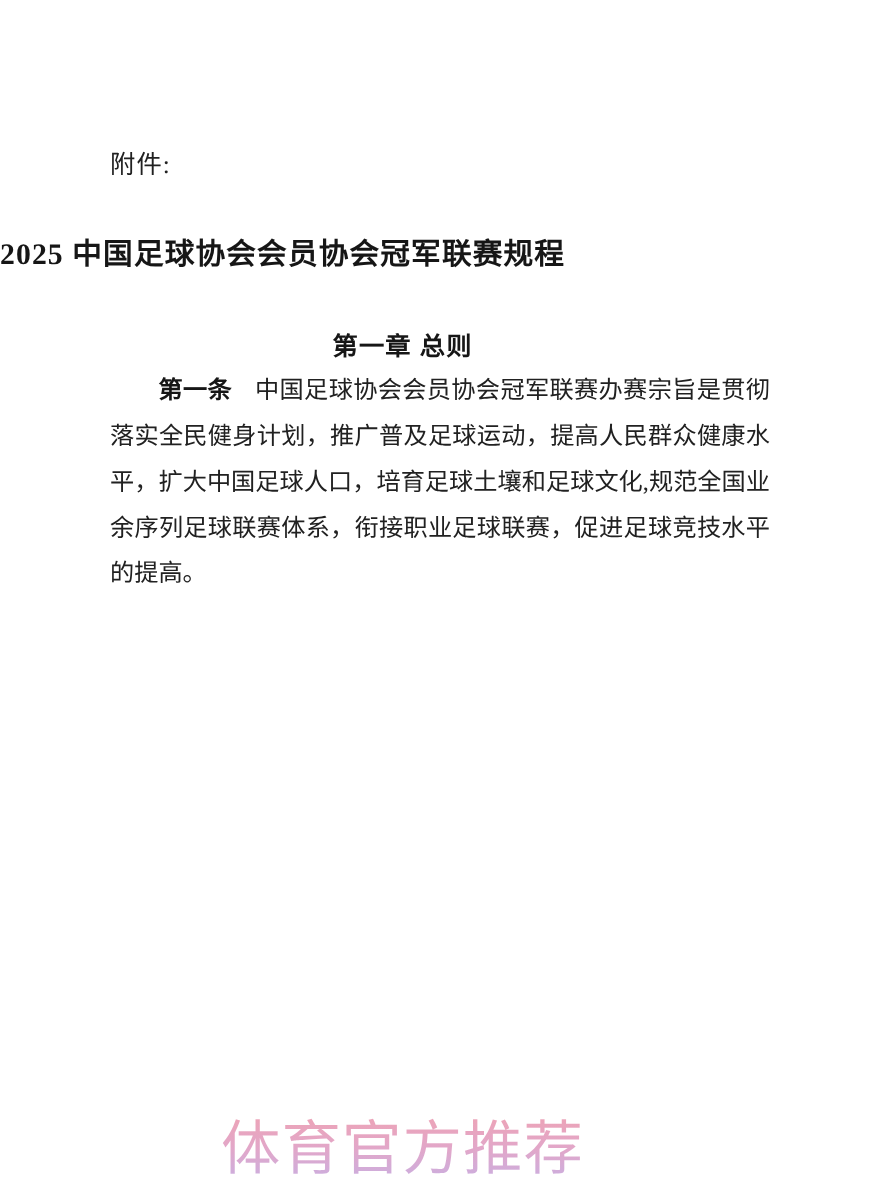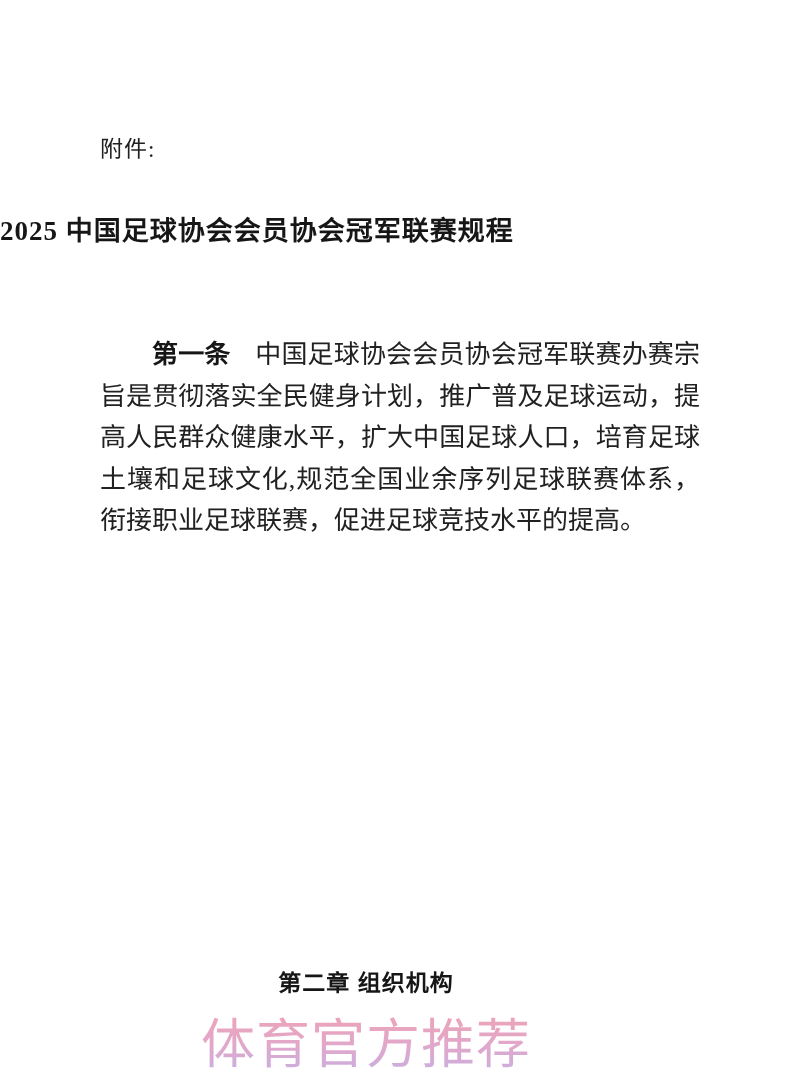--- a/index.html
+++ b/index.html
@@ -103,6 +103,7 @@
 
   <h1 class="doc-title">2025 中国足球协会会员协会冠军联赛规程</h1>
 
+  <div class="chapter chapter-1">第一章 总则</div>
 
   <div class="body-flow">
     <p class="article"><span class="article-lead">第一条</span><span>中国足球协会会员协会冠军联赛办赛宗旨是贯彻落实全民健身计划，推广普及足球运动，提高人民群众健康水平，扩大中国足球人口，培育足球土壤和足球文化,规范全国业余序列足球联赛体系，衔接职业足球联赛，促进足球竞技水平的提高。</span></p>

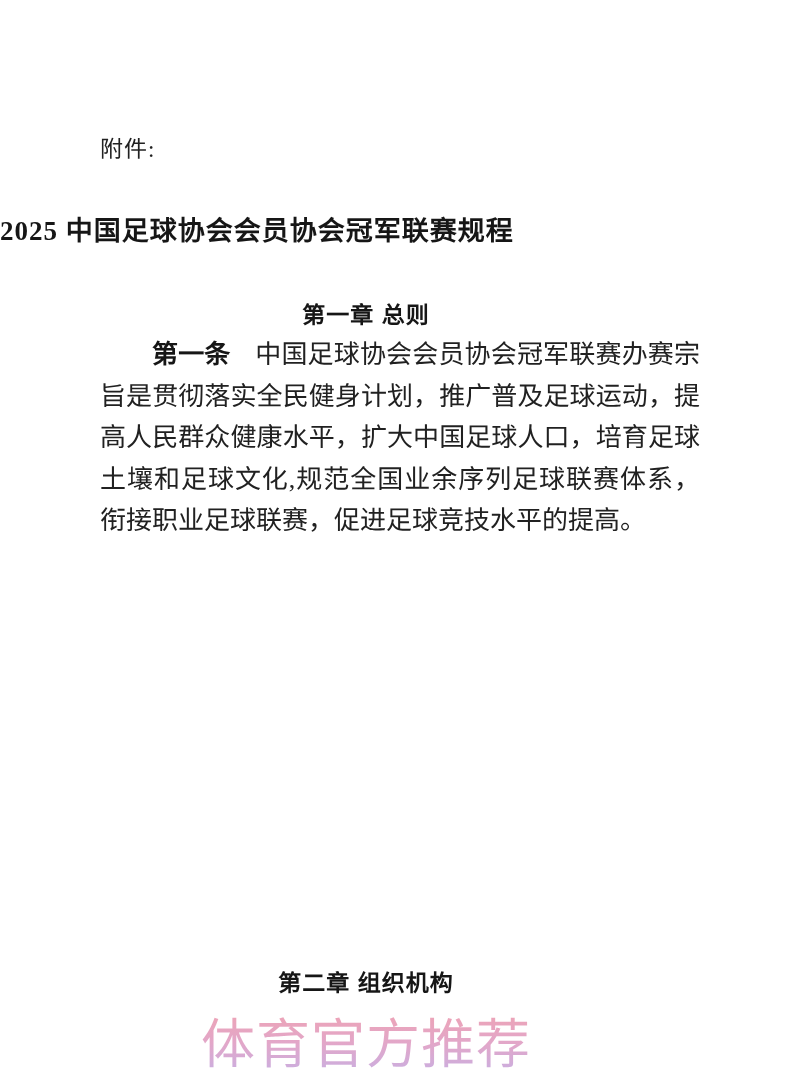--- a/index.html
+++ b/index.html
@@ -60,7 +60,7 @@
     left: 100px;
     top: 334px;
     width: 600px;
-    font-size: 26px;
+    font-size: 22px;
     line-height: 41.5px;
     text-align: justify;
   }

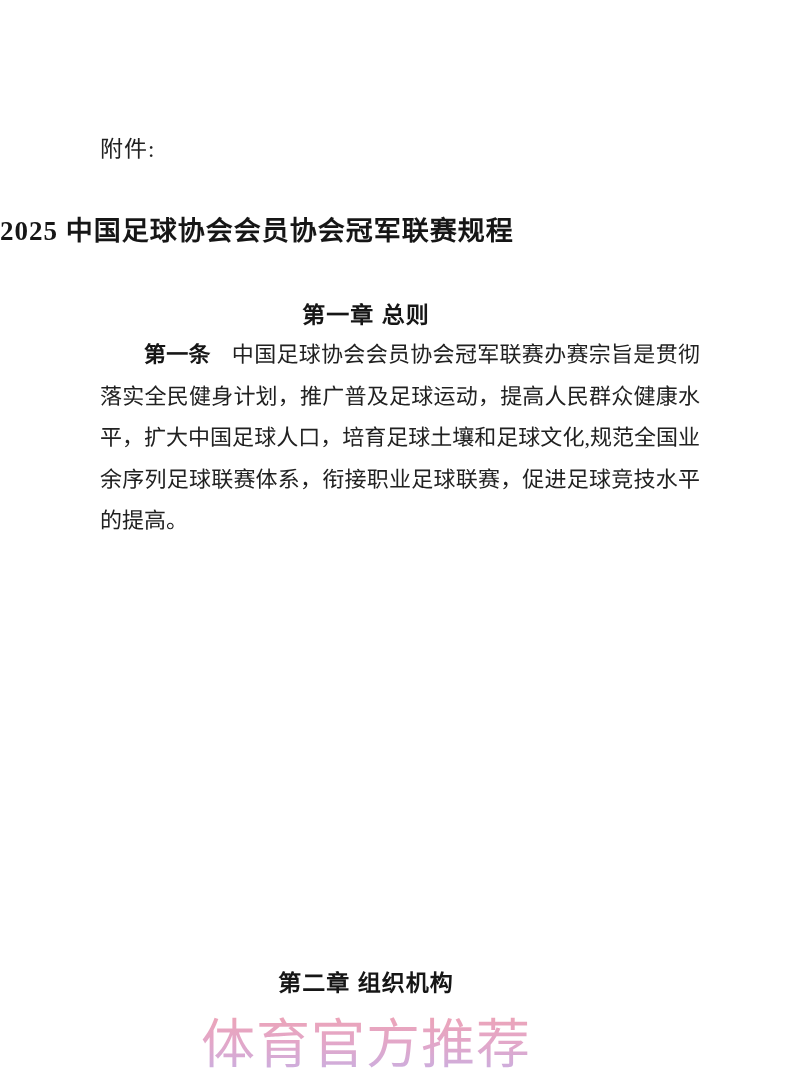--- a/index.html
+++ b/index.html
@@ -111,7 +111,6 @@
 
   </div>
 
-  <div class="chapter chapter-2">第二章 组织机构</div>
 
   <div class="watermark">体育官方推荐</div>
 

